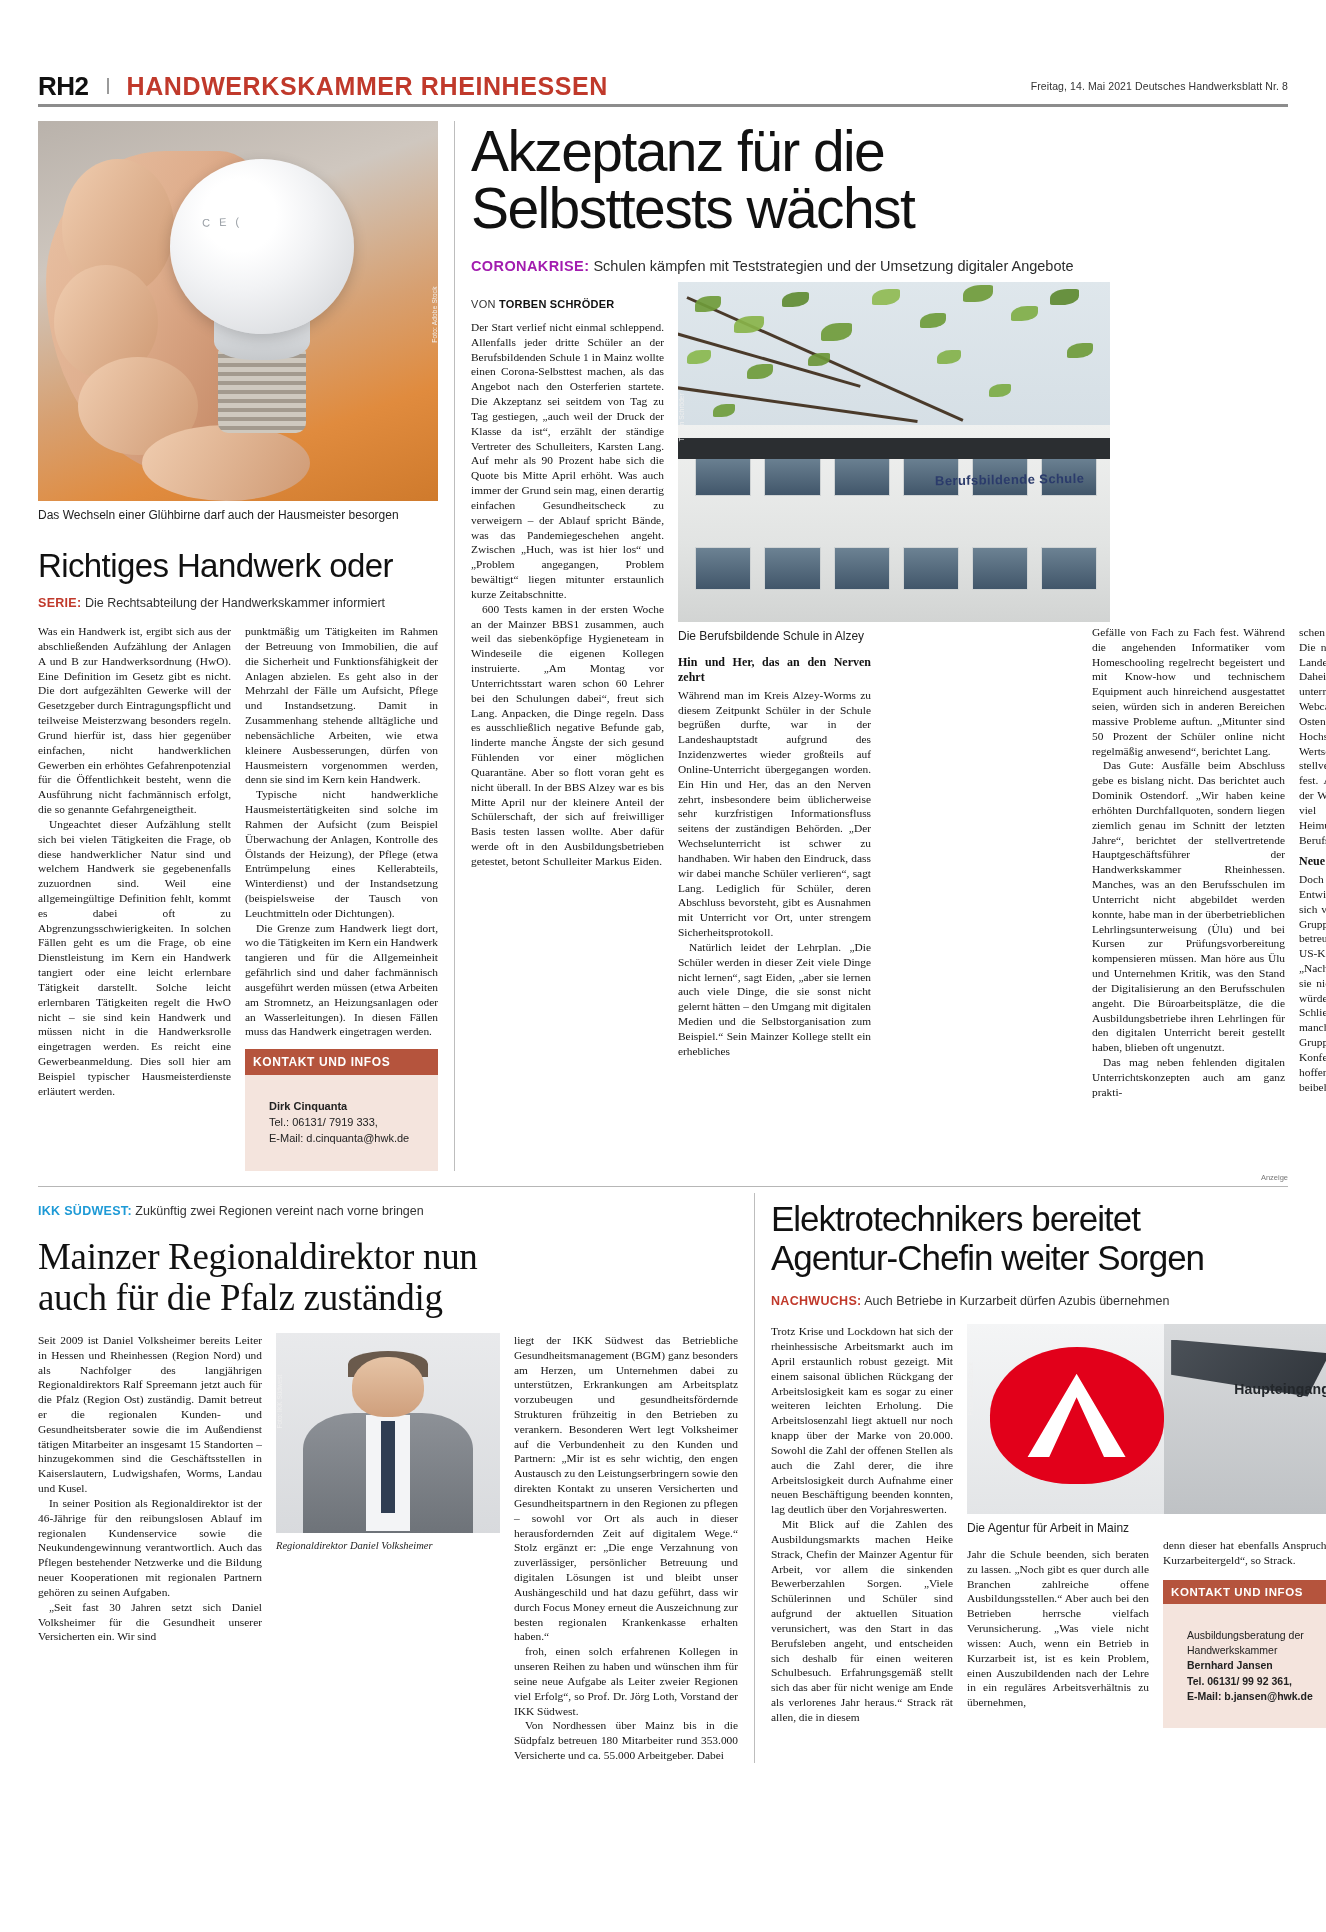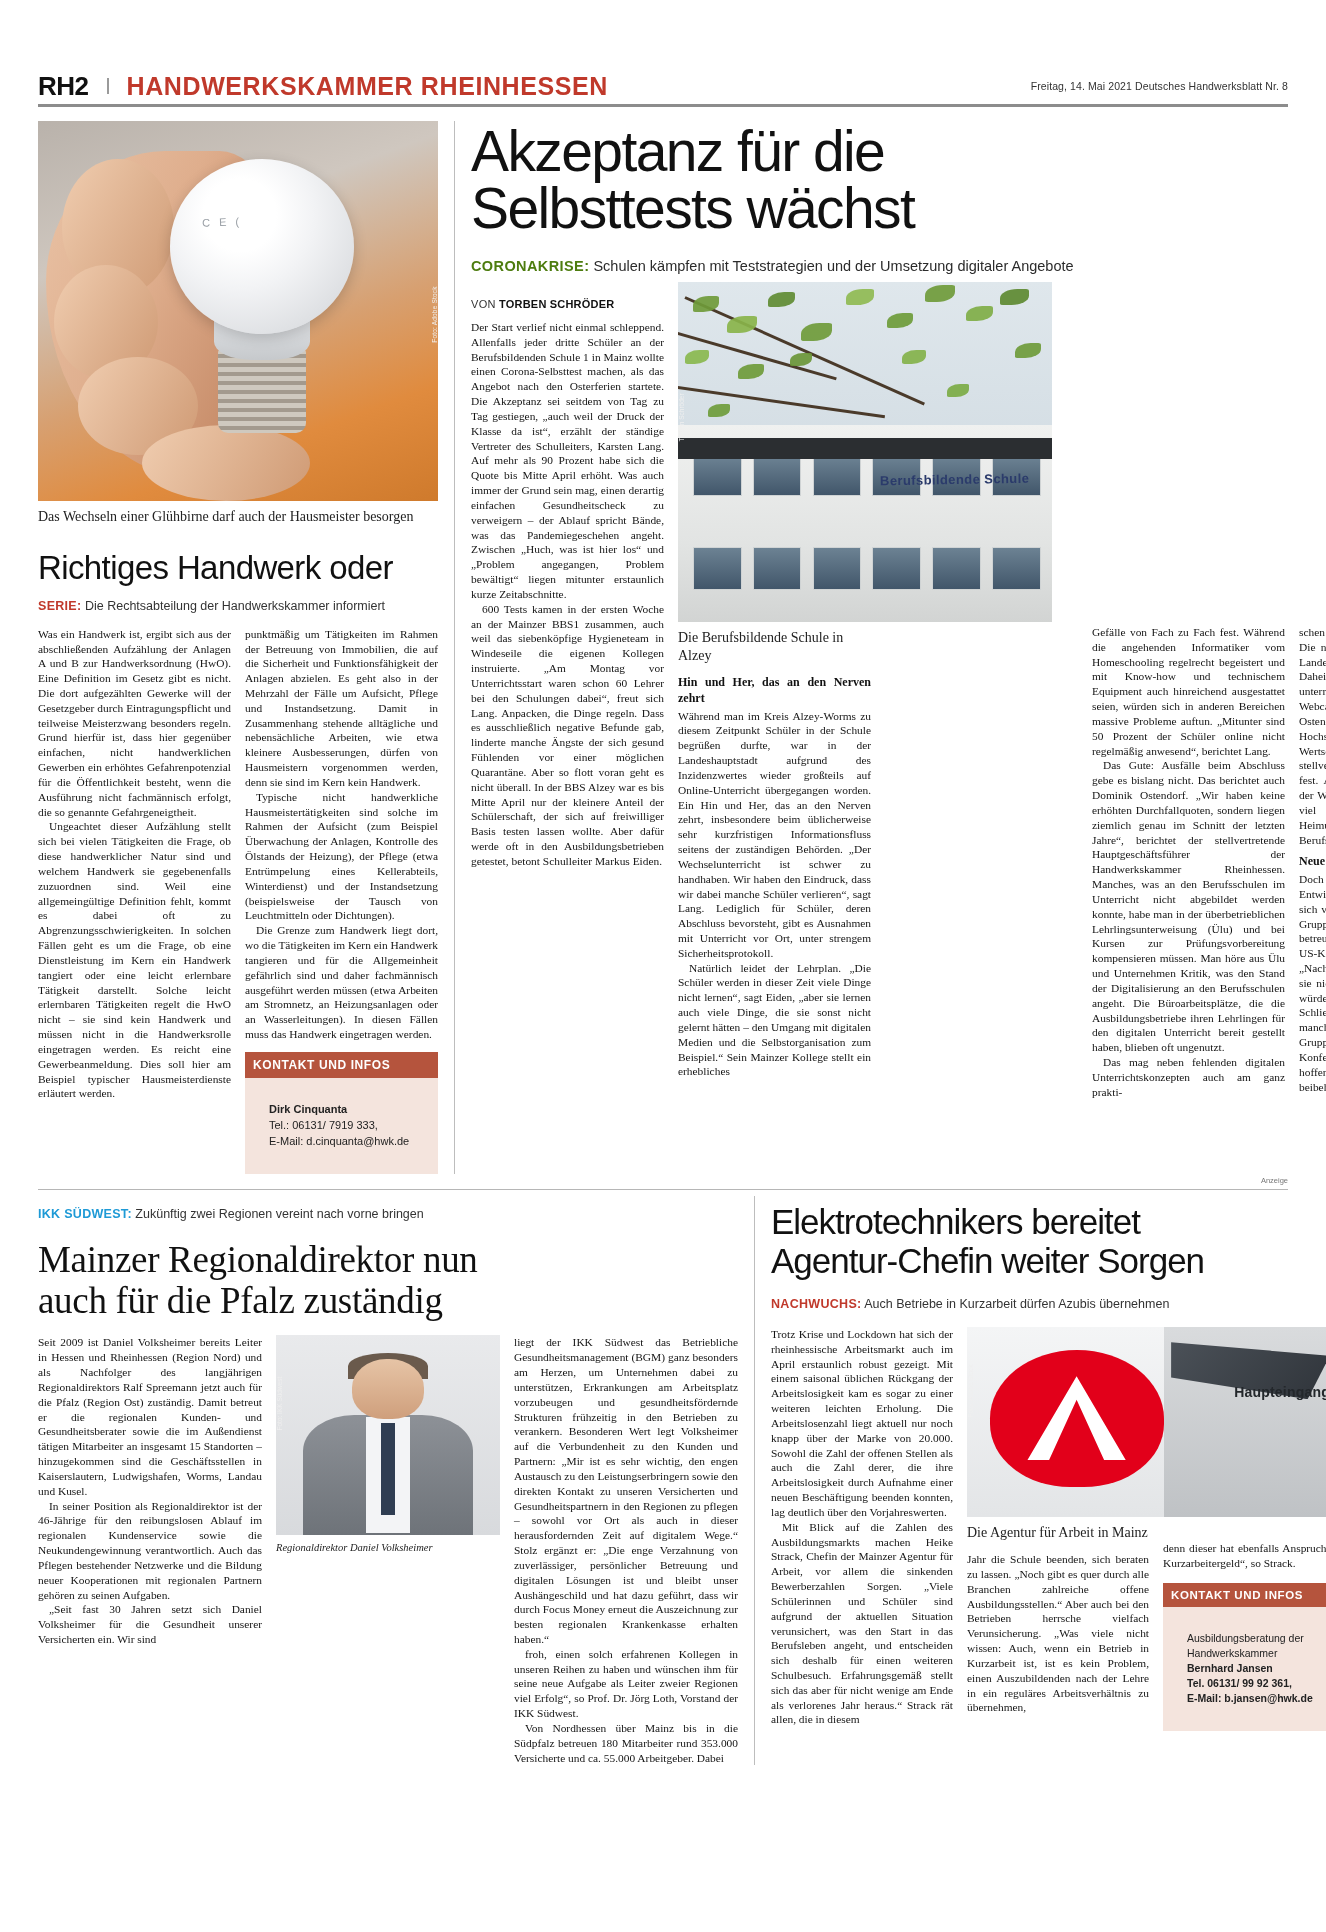--- a/index.html
+++ b/index.html
@@ -109,7 +109,7 @@
     margin:0; padding-top:2px;
   }
   .main-kicker { font-size:14.5px; margin-top:21px; color:#2b2b2b; }
-  .main-kicker b { color:#4d7c0f; font-weight:700; letter-spacing:.4px; }
+  .main-kicker b { color:#a21caf; font-weight:700; letter-spacing:.4px; }
   .byline { font-size:11px; margin-top:16px; color:#333; letter-spacing:.3px; }
   .byline b { font-weight:700; color:#111; letter-spacing:.2px; }
 

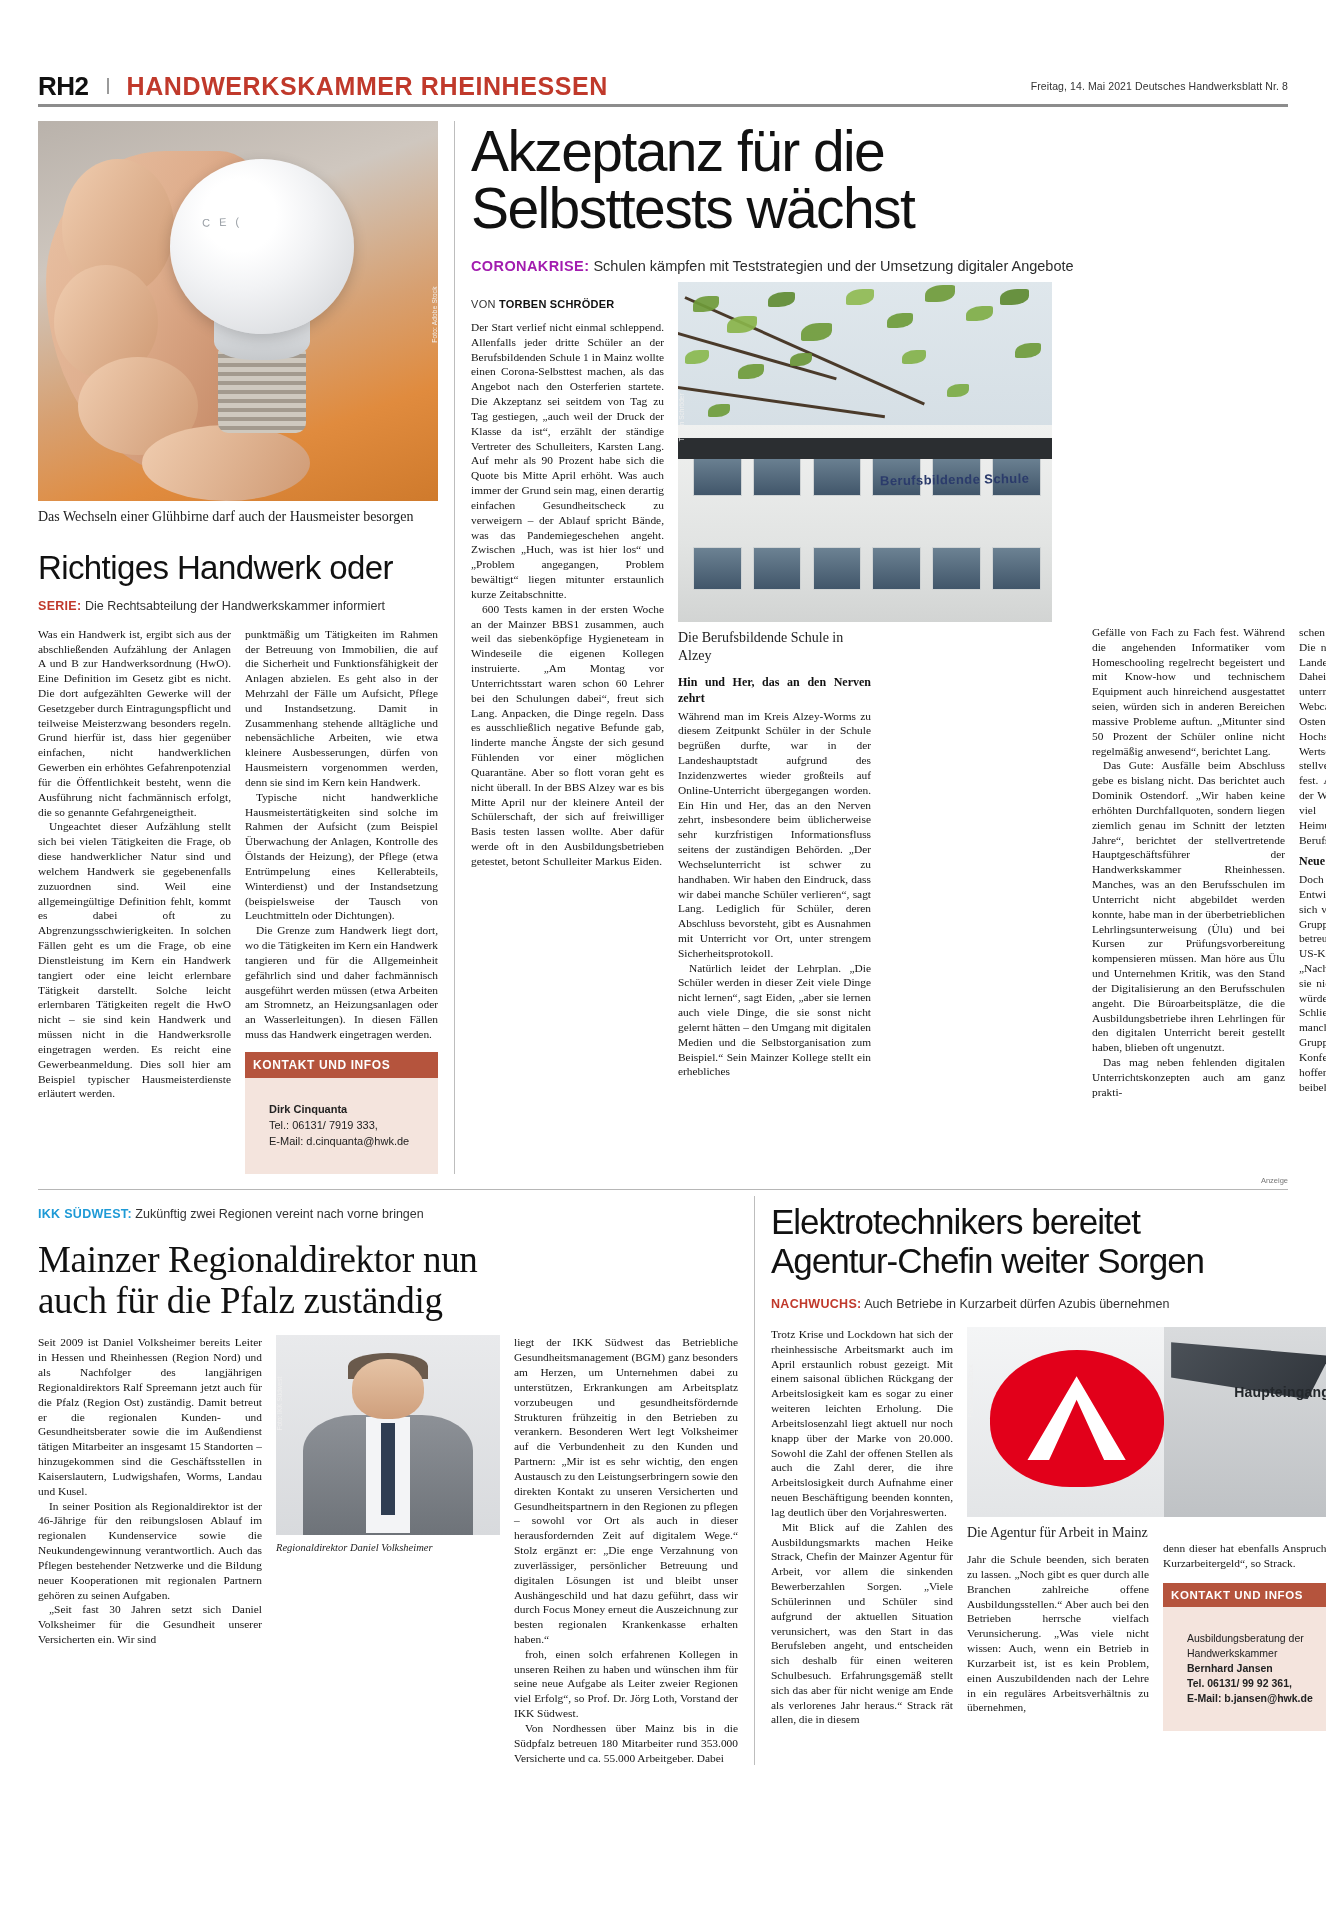--- a/index.html
+++ b/index.html
@@ -289,7 +289,7 @@
         </div>
 
         <div class="mcol">
-          <div class="school-photo" style="width:374px;">
+          <div class="school-photo" style="width:432px;">
             <div class="sp-sky"></div>
             <div class="sp-building">
               <div class="sp-win" style="left:4%;top:16%;width:13%;height:20%"></div>

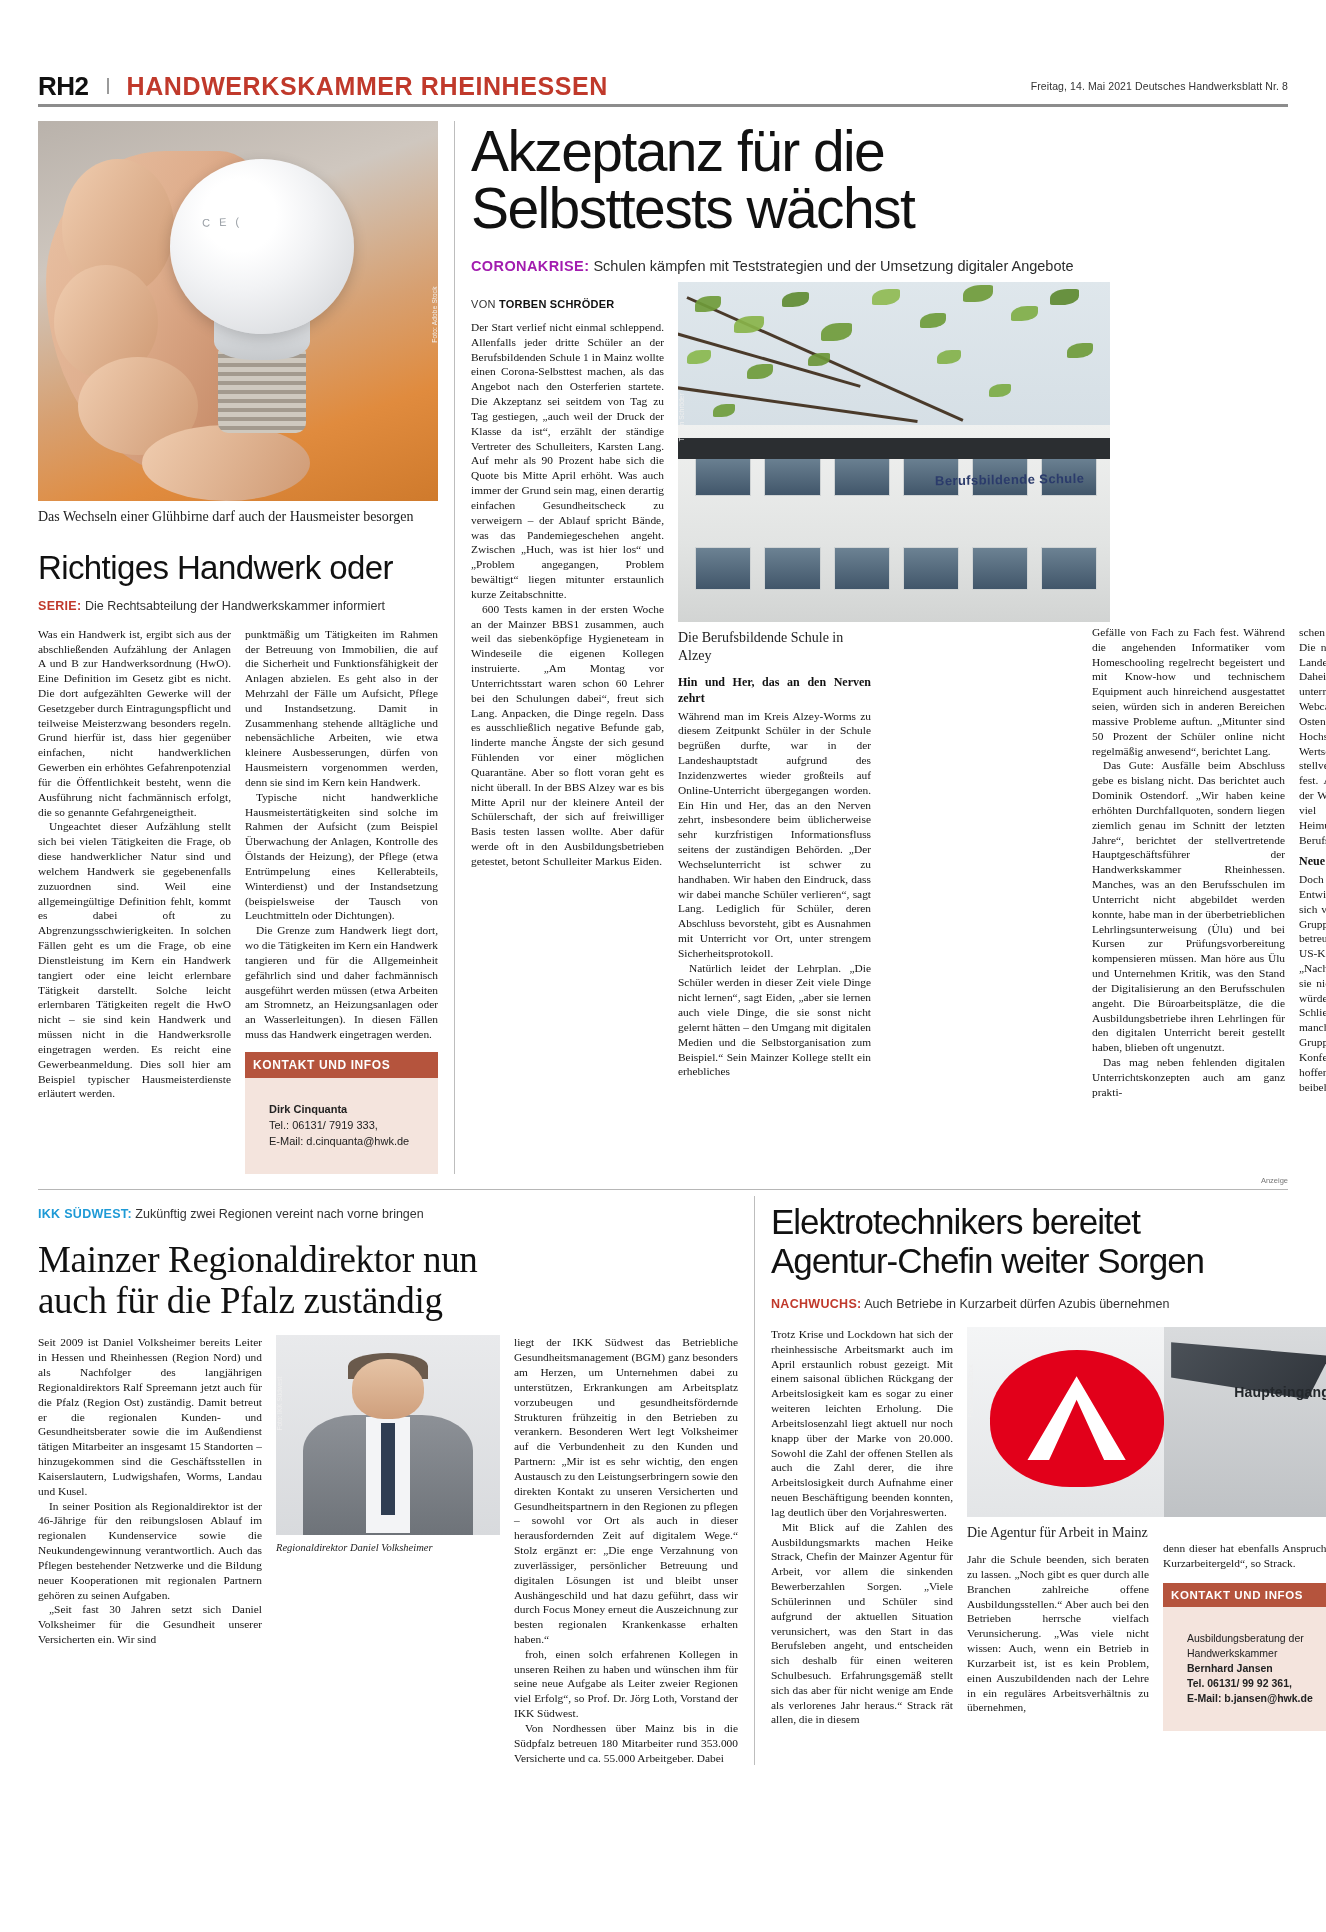--- a/index.html
+++ b/index.html
@@ -74,7 +74,7 @@
     transform-origin:100% 50%;
     font-size:6.5px; color:#f2f2f2; white-space:nowrap; letter-spacing:.2px;
   }
-  .caption { font-size:14px; color:#222; padding:7px 0 0; line-height:1.3;font-family:Liberation Serif, serif; }
+  .caption { font-size:12px; color:#222; padding:7px 0 0; line-height:1.3; }
 
   
   .art2-title {

